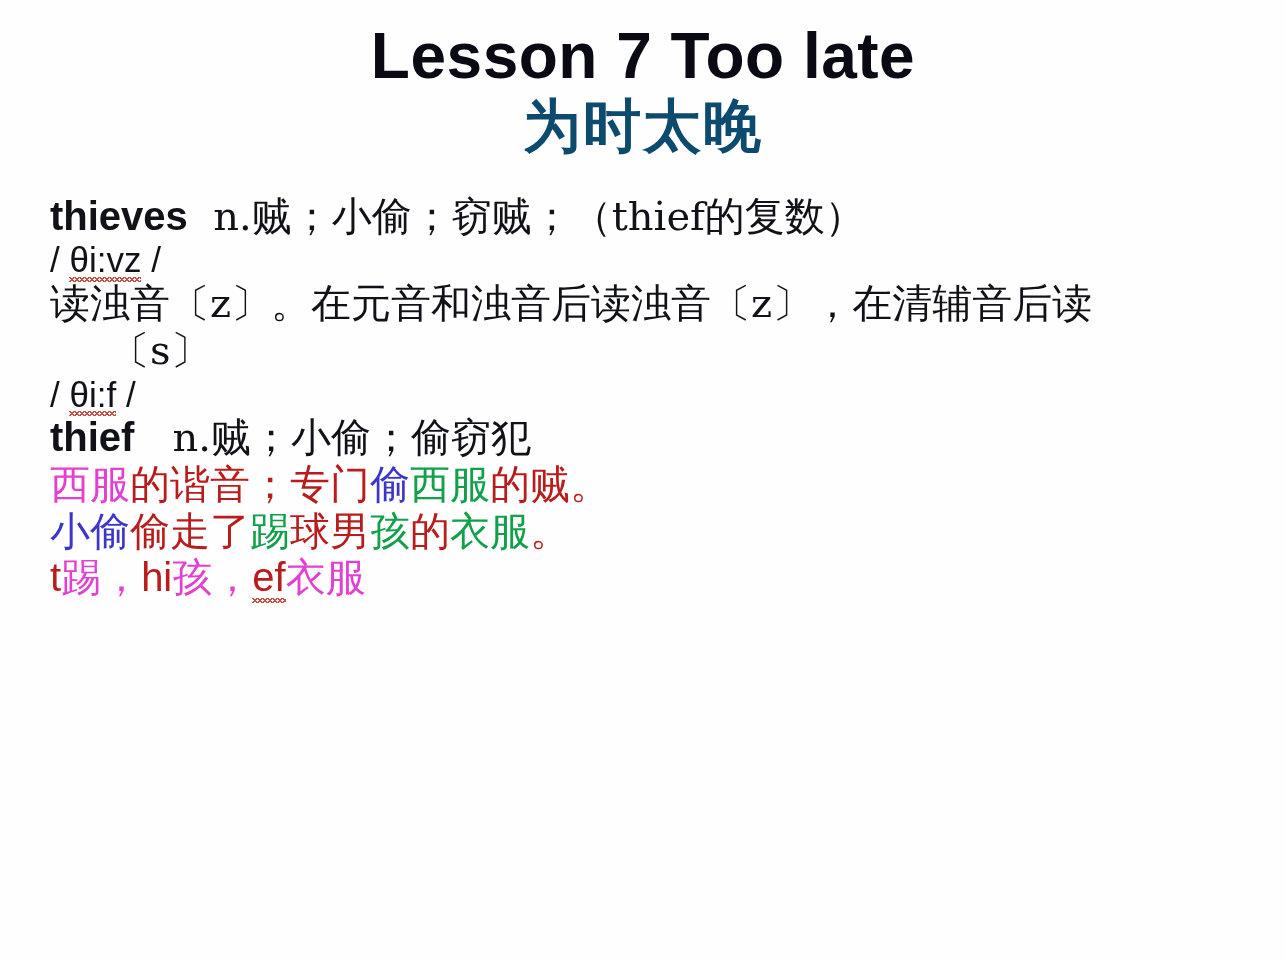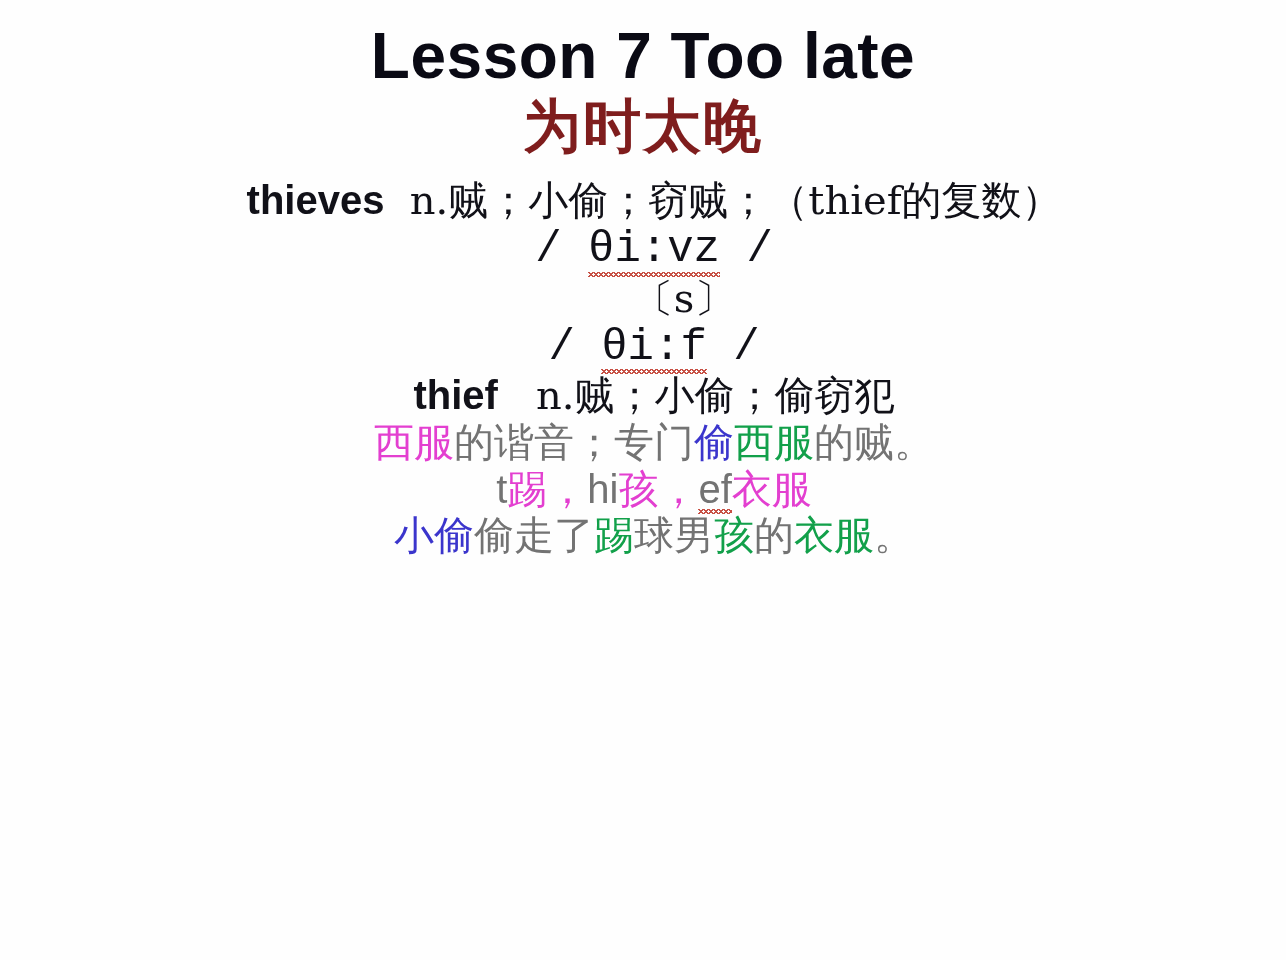--- a/index.html
+++ b/index.html
@@ -41,7 +41,7 @@
     font-size: 58px;
     line-height: 1.22;
     letter-spacing: 2px;
-    color: #7f1d1d;
+    color: #0c4a6e;
   }
 
   

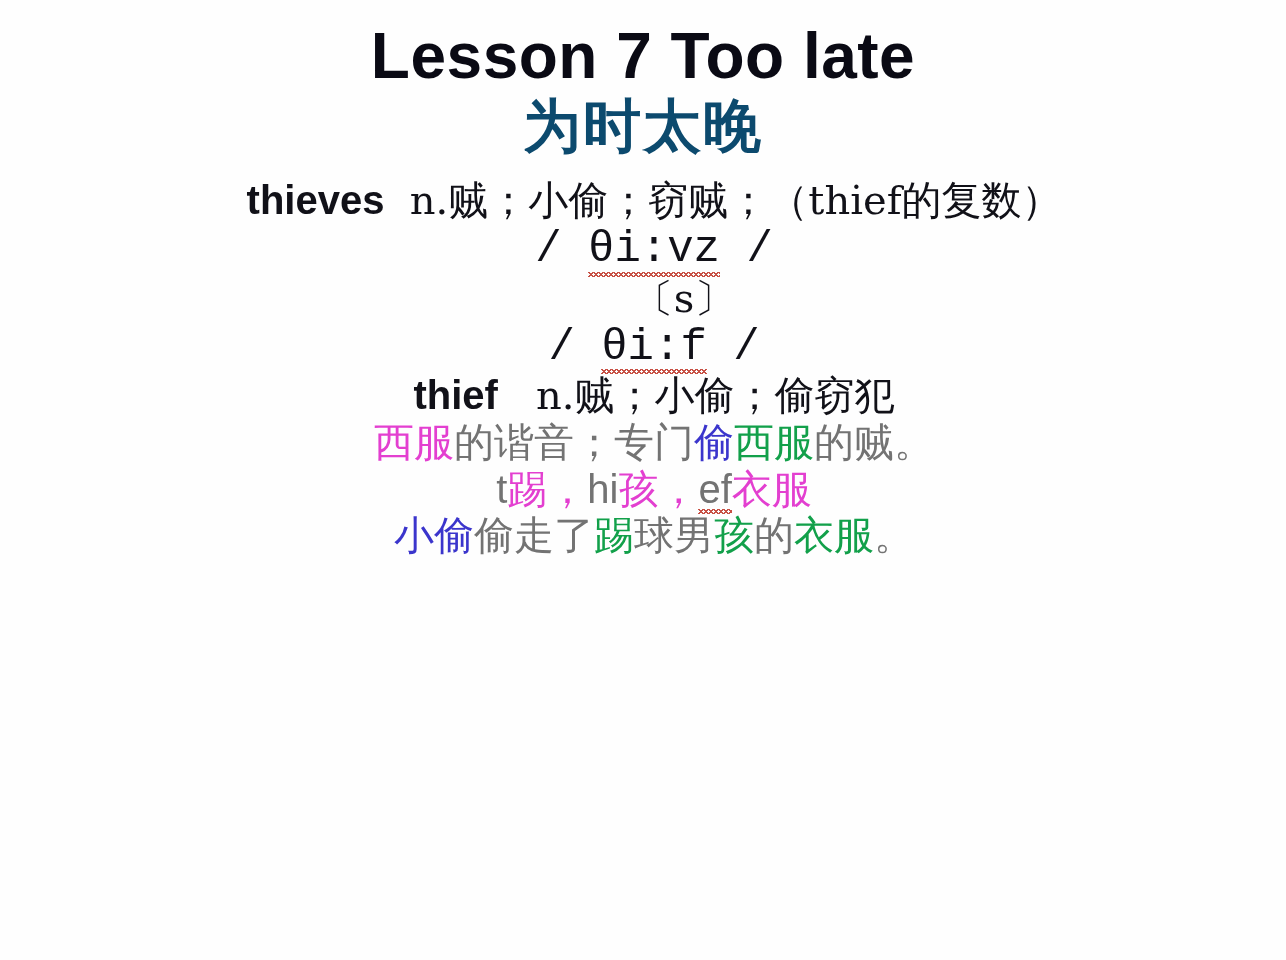--- a/index.html
+++ b/index.html
@@ -46,10 +46,9 @@
 
   
   .body-block {
-    margin-top: 16px;
+    margin-top: 32px;
     padding-left: 50px;
     padding-right: 28px;
-    text-align: center;
   }
   .line {
     font-size: 40px;

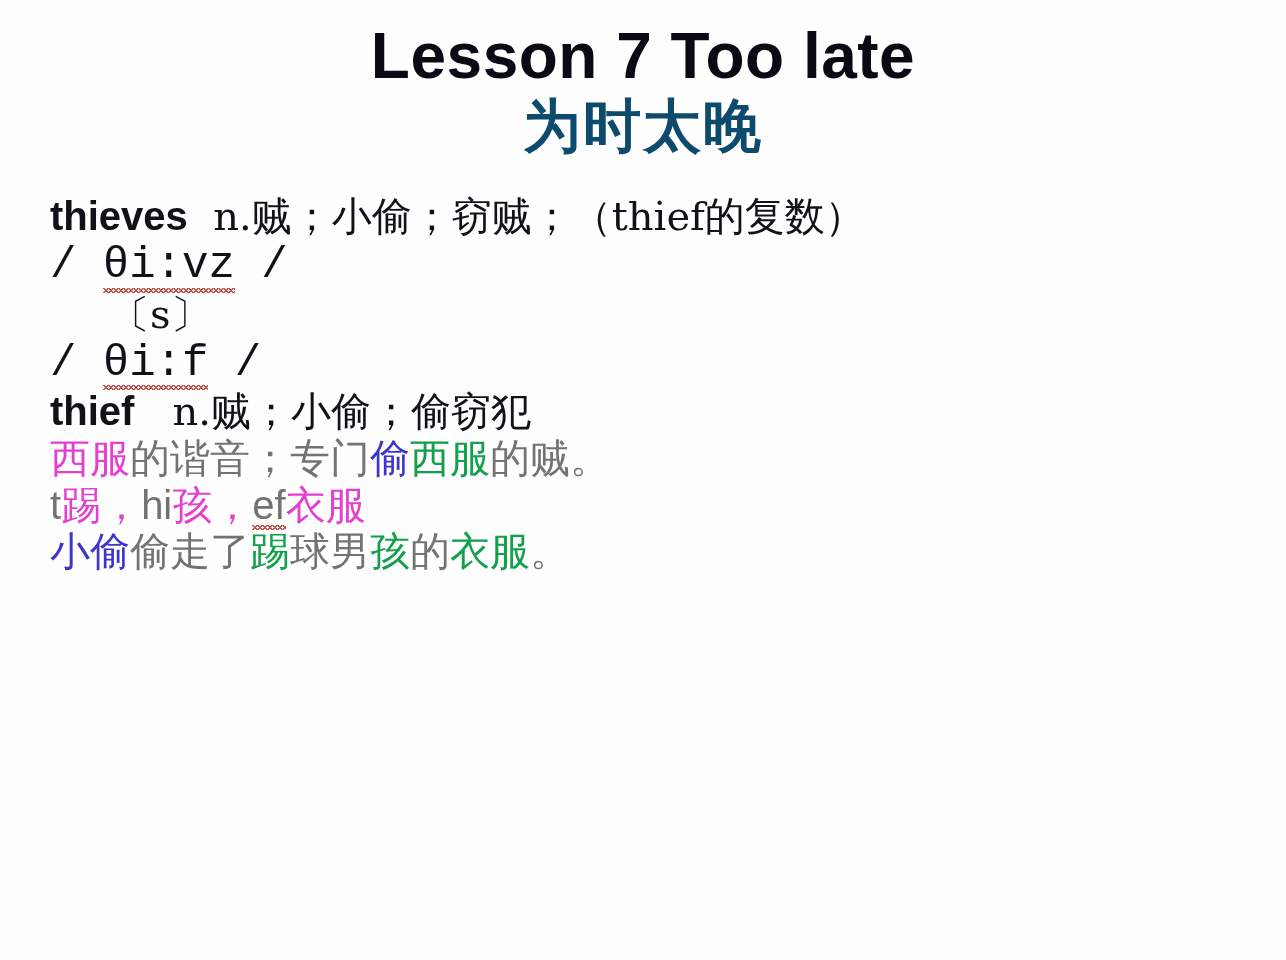--- a/index.html
+++ b/index.html
@@ -65,8 +65,8 @@
     font-family: "Liberation Sans", "DejaVu Sans", sans-serif;
   }
   .line.ipa {
-    font-family: Liberation Mono, monospace;
-    font-size: 44px;
+    font-family: Liberation Sans, sans-serif;
+    font-size: 35px;
   }
   .line.hang {
     padding-left: 60px;

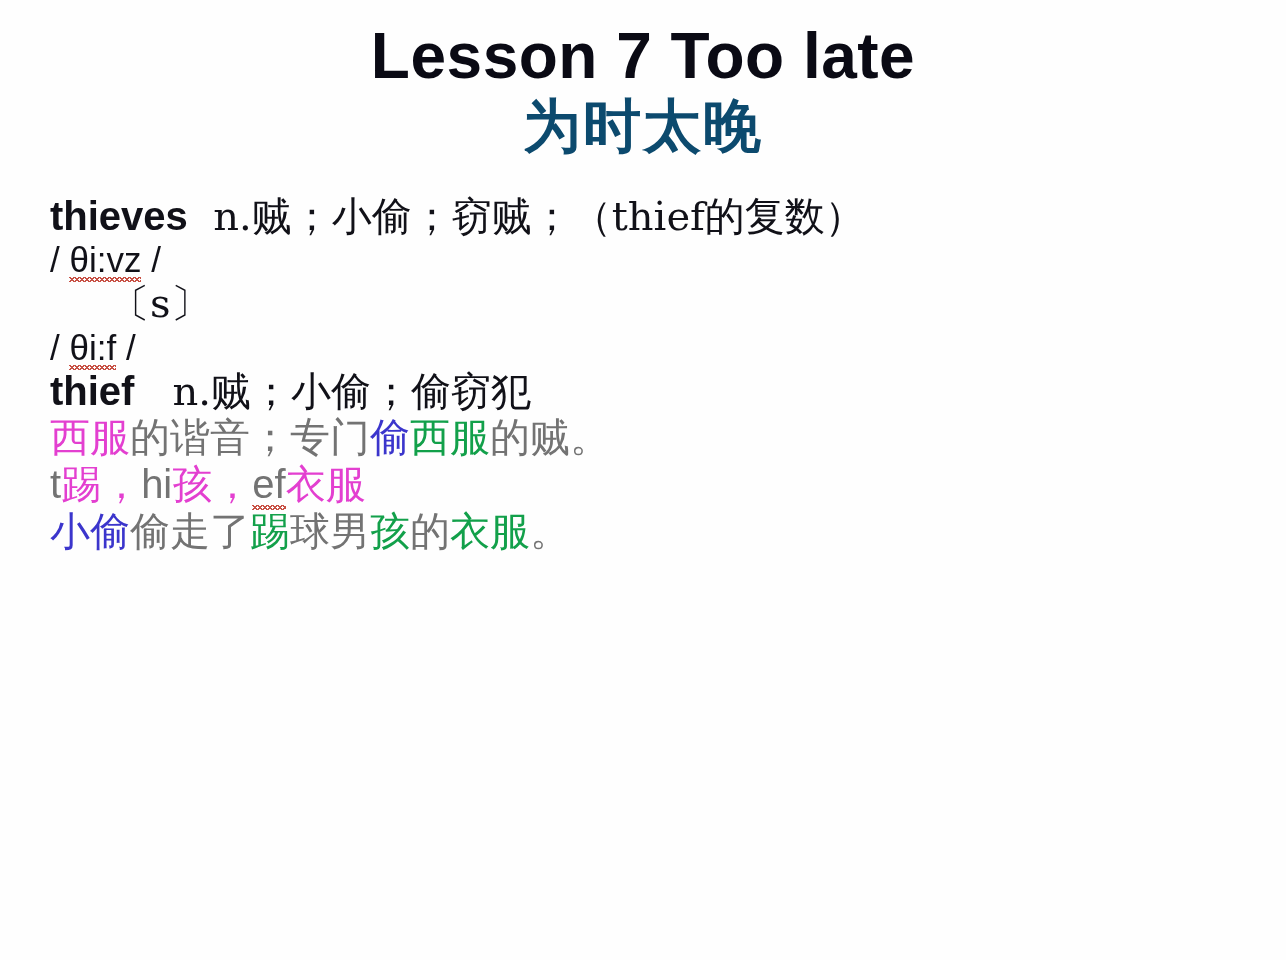--- a/index.html
+++ b/index.html
@@ -131,6 +131,7 @@
     <div class="line ipa"><span>/ </span><span class="sq">θi:vz</span><span> /</span></div>
 
 
+    <div class="line cn"><span>读浊音〔z〕。在元音和浊音后读浊音〔z〕，在清辅音后读</span></div>
     <div class="line cn hang"><span>〔s〕</span></div>
 
     <div class="line ipa"><span>/ </span><span class="sq">θi:f</span><span> /</span></div>

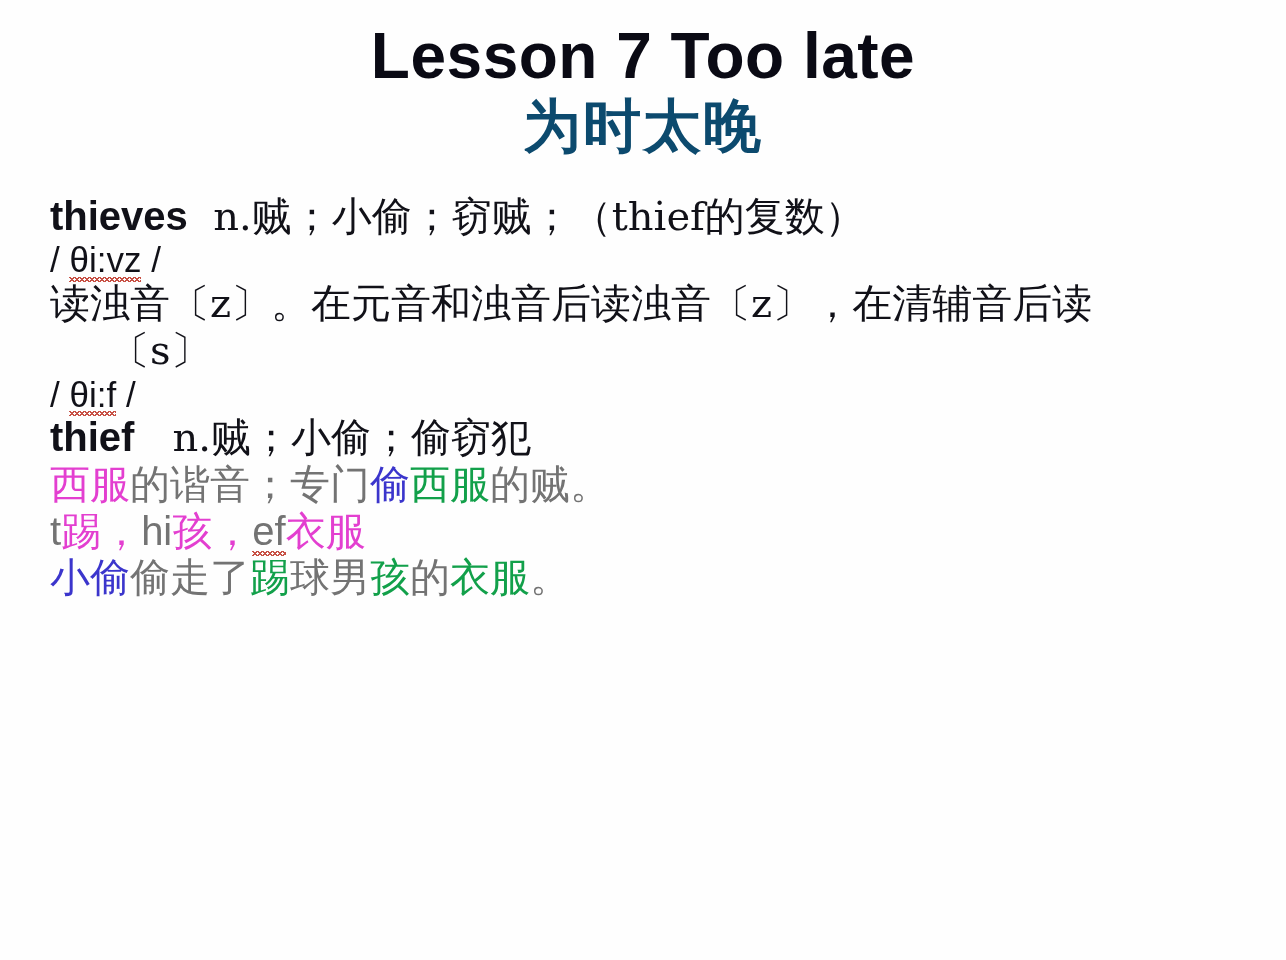--- a/index.html
+++ b/index.html
@@ -109,7 +109,7 @@
   .pink    { color: #e33fd0; }
   .green   { color: #12a04a; }
   .blue    { color: #3b35cc; }
-  .black   { color: #737373; }
+  .black   { color: #b91c1c; }
   .ser { font-family: "DejaVu Serif", "Liberation Serif", serif; }
   .sans { font-family: "Liberation Sans", "DejaVu Sans", sans-serif; }
   .bold { font-weight: bold; }

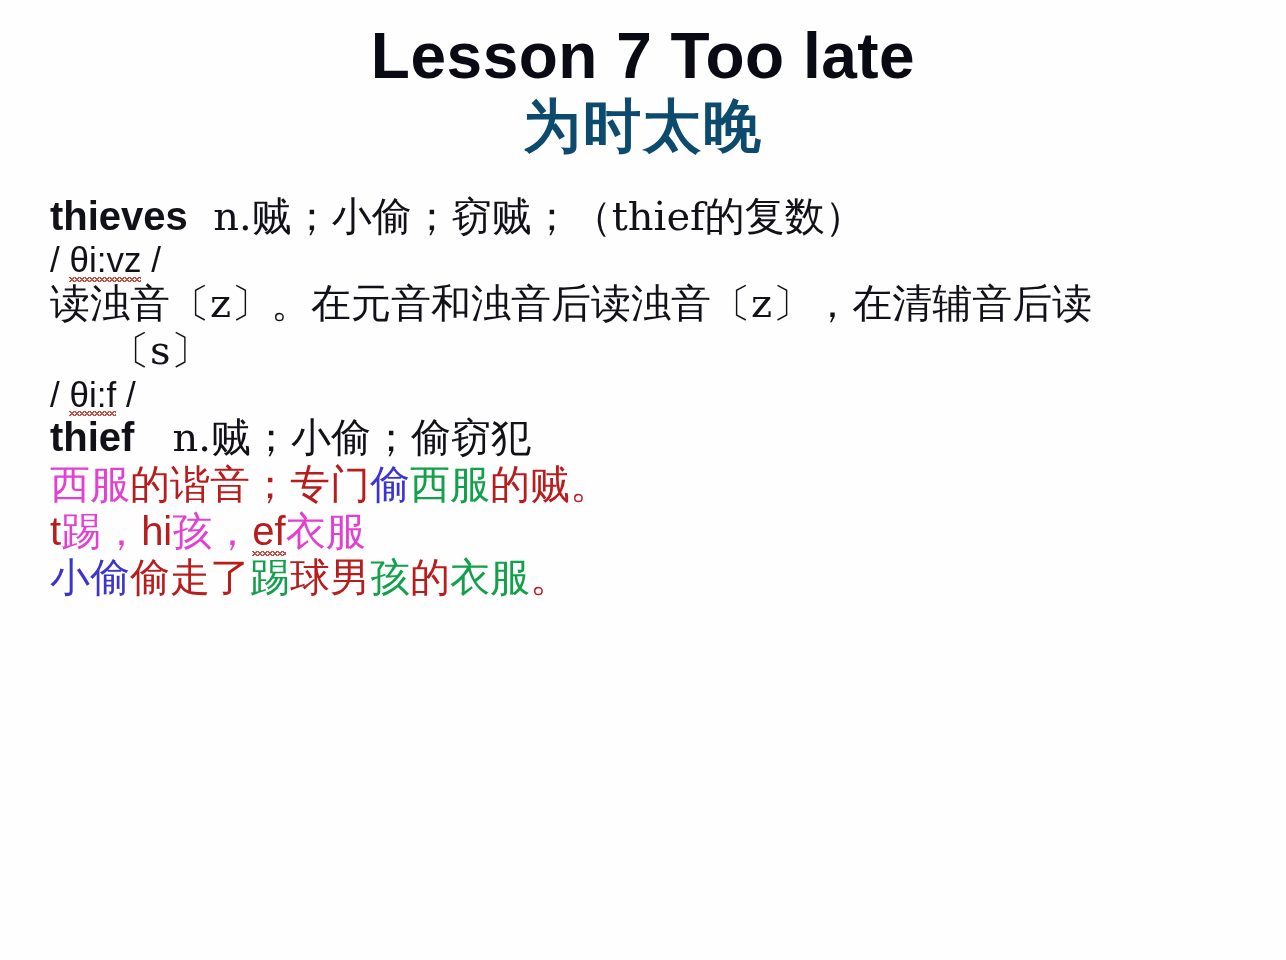--- a/index.html
+++ b/index.html
@@ -140,9 +140,9 @@
 
     <div class="line cn"><span class="pink">西服</span><span class="black">的谐音；专门</span><span class="blue">偷</span><span class="green">西服</span><span class="black">的贼。</span></div>
 
+    <div class="line cn"><span class="blue">小偷</span><span class="black">偷走了</span><span class="green">踢</span><span class="black">球男</span><span class="green">孩</span><span class="black">的</span><span class="green">衣服</span><span class="black">。</span></div>
+
     <div class="line"><span class="sans black">t</span><span class="ser pink">踢，</span><span class="sans black">hi</span><span class="ser pink">孩，</span><span class="sans black sq">ef</span><span class="ser pink">衣服</span></div>
-
-    <div class="line cn"><span class="blue">小偷</span><span class="black">偷走了</span><span class="green">踢</span><span class="black">球男</span><span class="green">孩</span><span class="black">的</span><span class="green">衣服</span><span class="black">。</span></div>
 
     <div class="spacer"></div>
 

